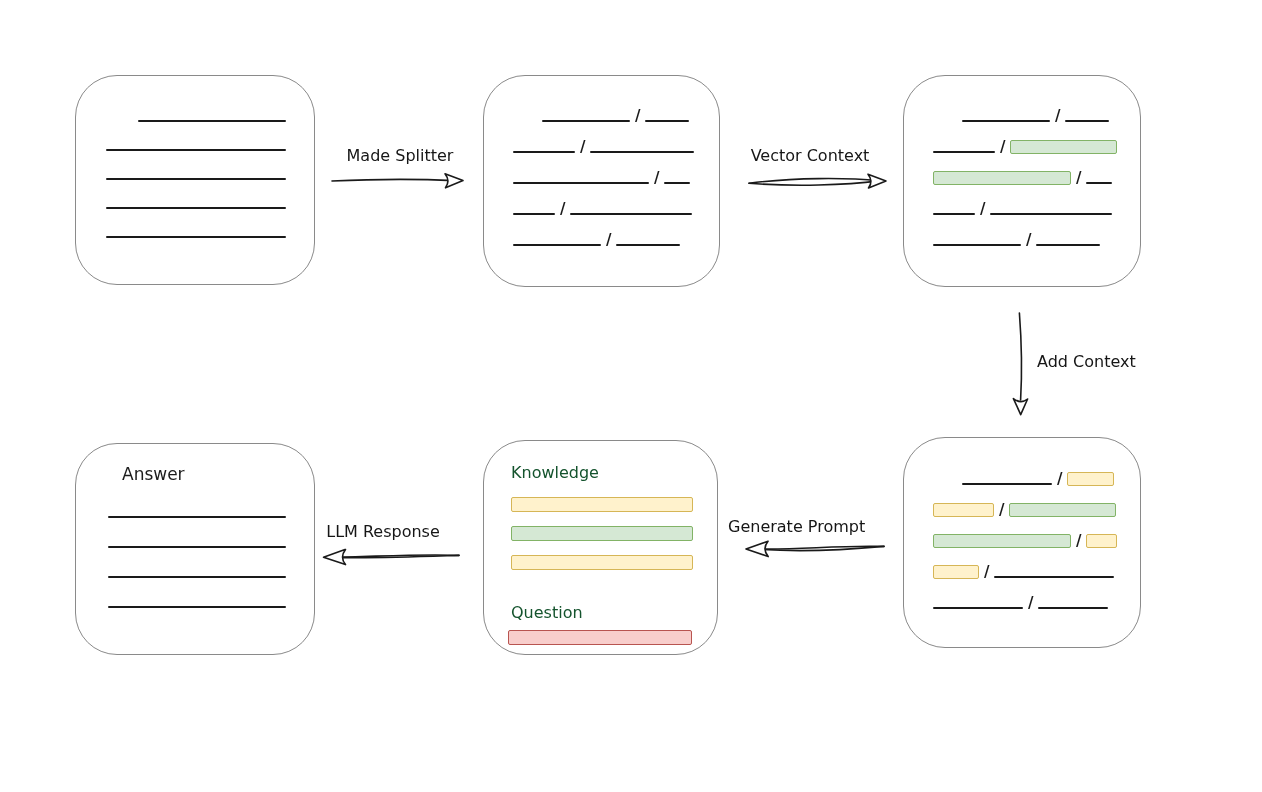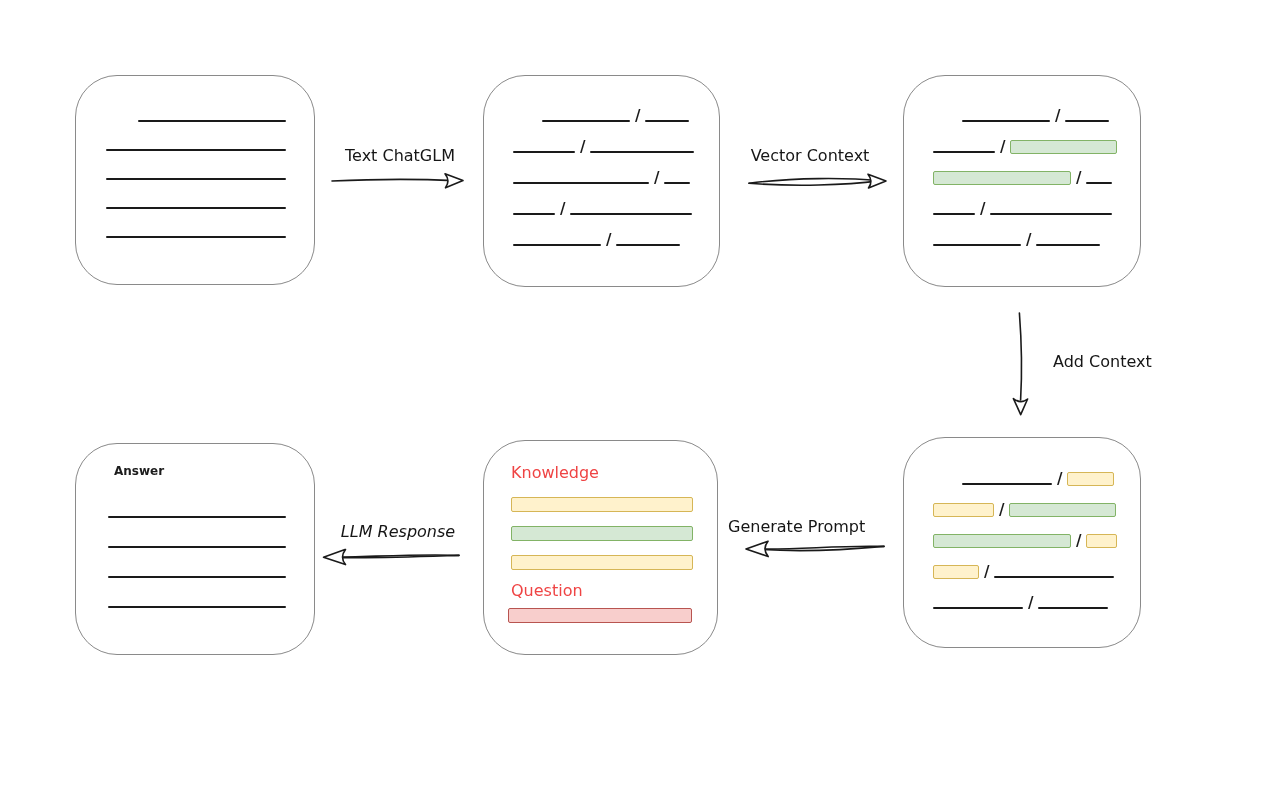--- a/index.html
+++ b/index.html
@@ -93,7 +93,7 @@
     </g>
   </svg>
 
-  <div class="label lbl-text-splitter">Text ChatGLM</div>
+  <div class="label lbl-text-splitter">Made Splitter</div>
   <div class="label lbl-vector-search">Vector Context</div>
   <div class="label lbl-add-context">Add Context</div>
   <div class="label lbl-generate-prompt">Generate Prompt</div>

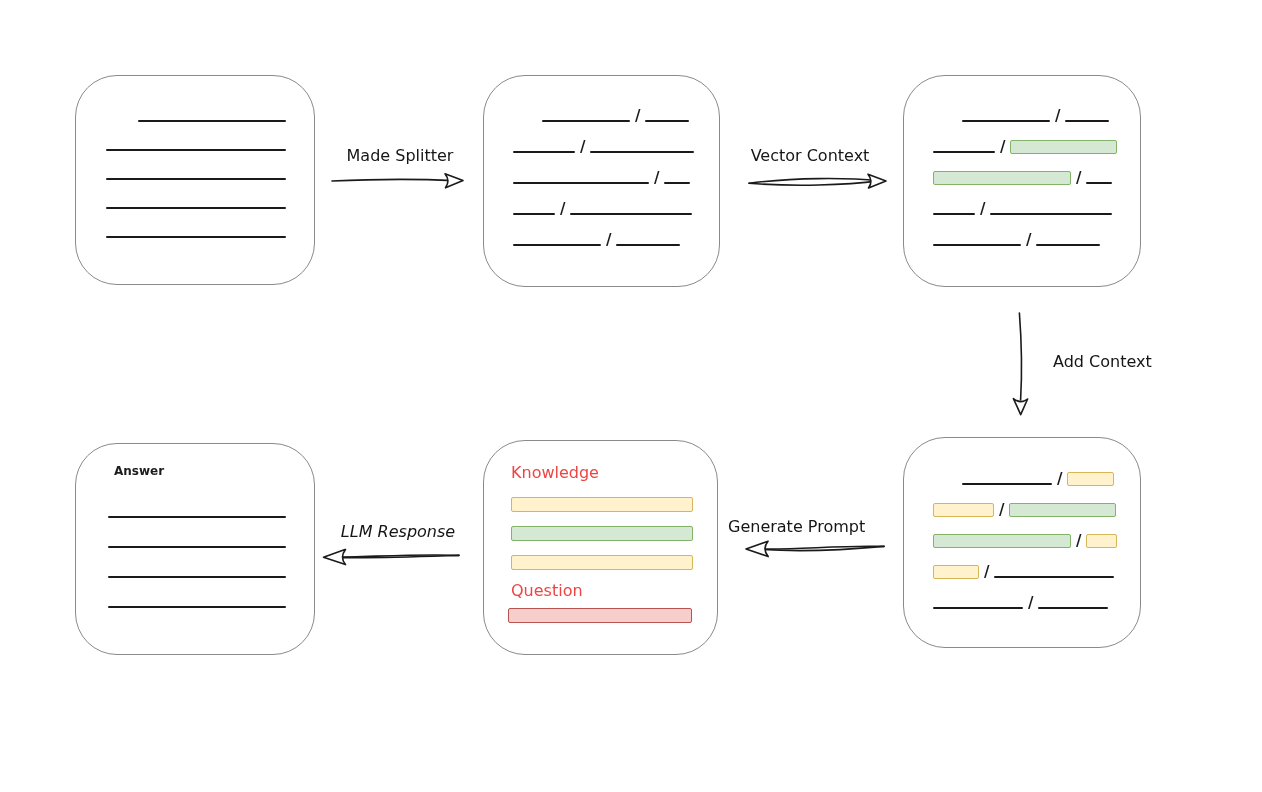--- a/index.html
+++ b/index.html
@@ -57,7 +57,7 @@
   .label{position:absolute;font-size:16px;font-weight:500;color:#161616;white-space:nowrap;}
   .lbl-text-splitter{left:330px;top:146px;width:140px;text-align:center;}
   .lbl-vector-search{left:738px;top:146px;width:144px;text-align:center;}
-  .lbl-add-context{left:1037px;top:352px;width:130px;text-align:left;margin-left:16px;}
+  .lbl-add-context{left:1037px;top:352px;width:130px;text-align:left;}
   .lbl-generate-prompt{left:728px;top:517px;width:164px;text-align:left;}
   .lbl-llm-response{left:326px;top:522px;width:144px;text-align:center;font-style:italic;}
   .caption{position:absolute;left:760px;top:686px;width:440px;text-align:center;font-size:17px;font-weight:500;color:#161616;white-space:nowrap;}

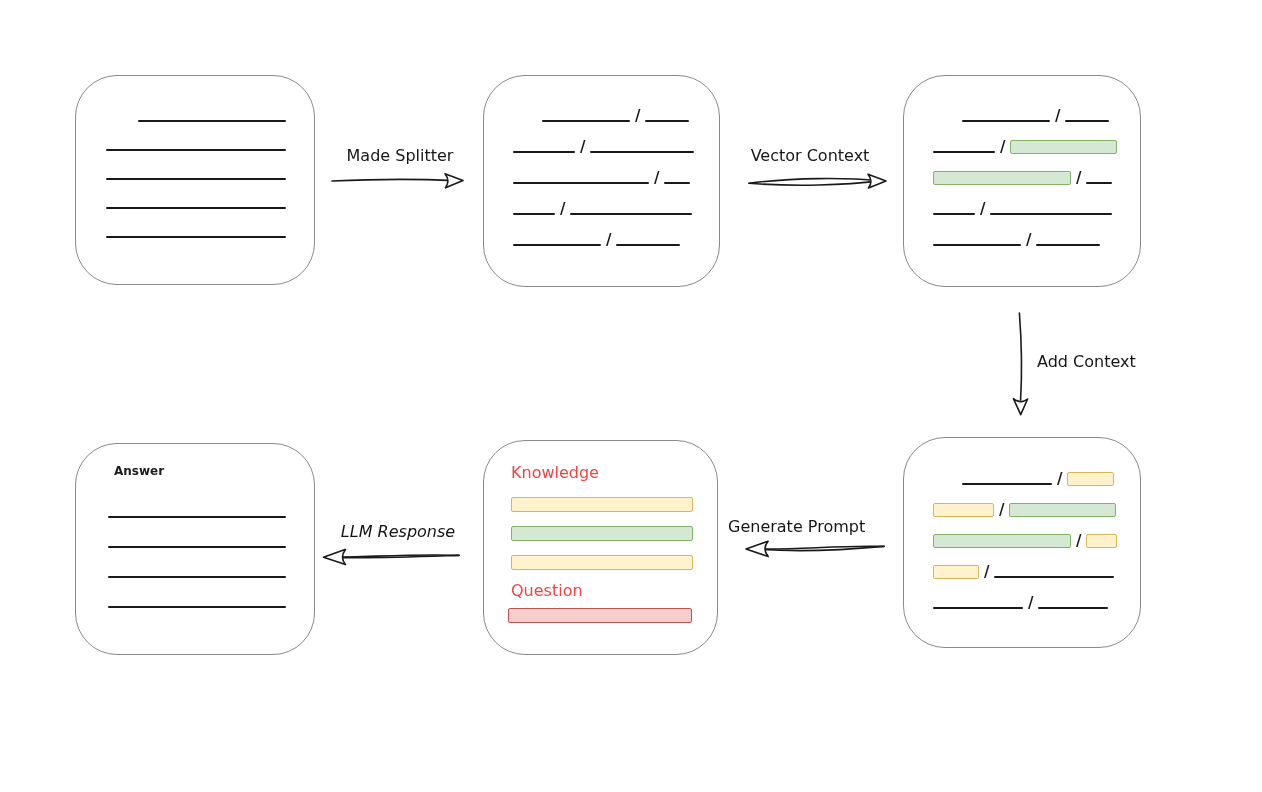--- a/index.html
+++ b/index.html
@@ -51,7 +51,7 @@
   .bar.redbar{margin-top:7px;margin-left:-3px;width:184px;}
 
   
-  .answer-label{position:absolute;left:38px;top:20px;font-size:12px;font-weight:700;}
+  .answer-label{position:absolute;left:46px;top:20px;font-size:17px;font-weight:400;}
 
   
   .label{position:absolute;font-size:16px;font-weight:500;color:#161616;white-space:nowrap;}

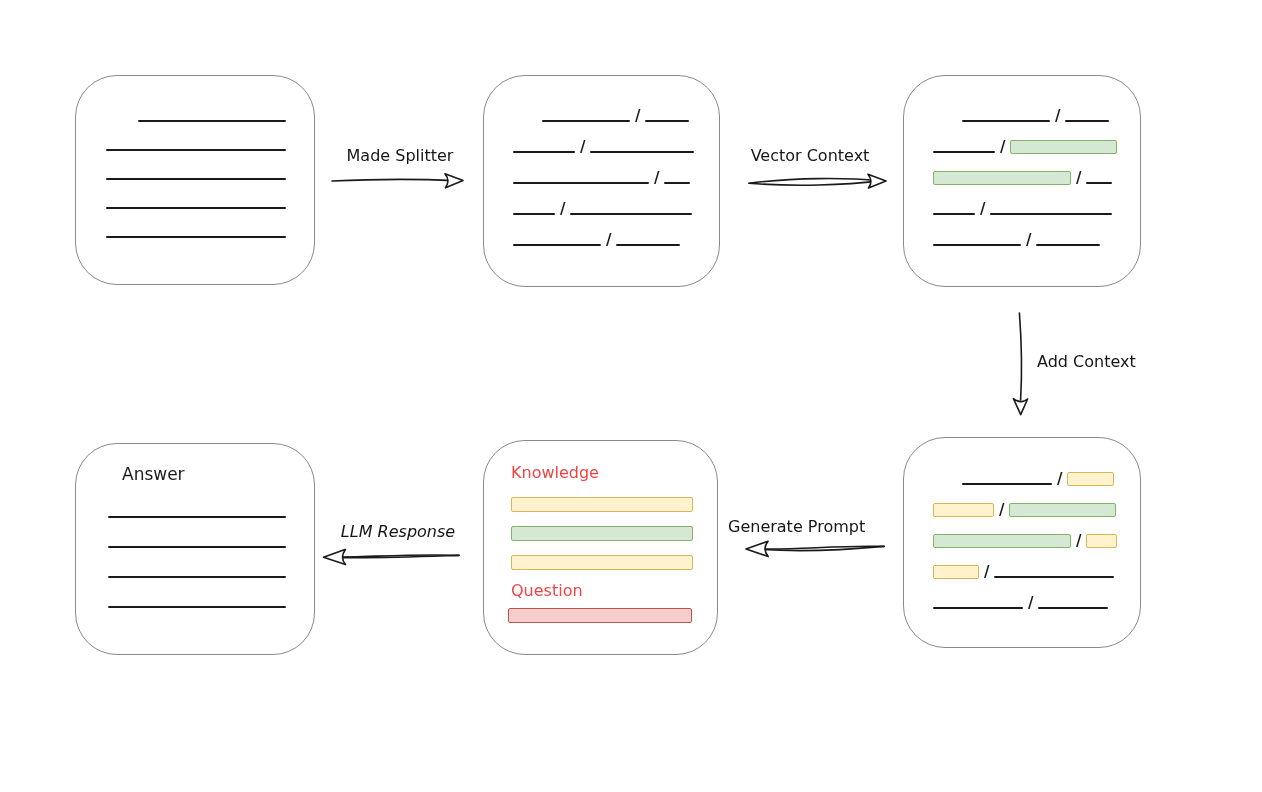--- a/index.html
+++ b/index.html
@@ -43,7 +43,7 @@
 
   
   .prompt-content{position:absolute;left:27px;top:22px;width:182px;}
-  .box-label{font-size:16px;font-weight:500;height:20px;line-height:20px;color:#ef4444;}
+  .box-label{font-size:16px;font-weight:500;height:20px;line-height:20px;color:#14532d;}
   .bar{height:15px;border-radius:2px;border:1.4px solid;box-sizing:border-box;width:182px;}
   .bar.b1{margin-top:14px;}
   .bar.b2,.bar.b3{margin-top:14px;}

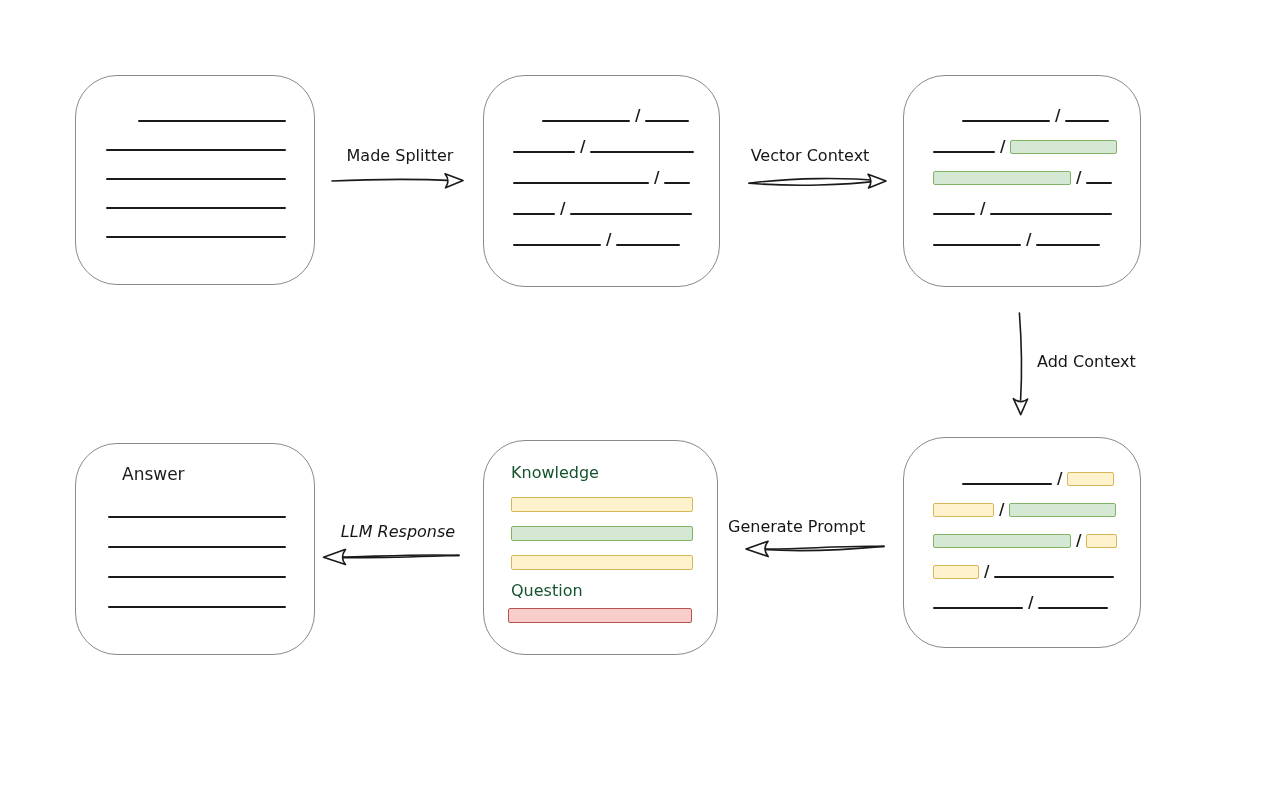--- a/index.html
+++ b/index.html
@@ -59,7 +59,7 @@
   .lbl-vector-search{left:738px;top:146px;width:144px;text-align:center;}
   .lbl-add-context{left:1037px;top:352px;width:130px;text-align:left;}
   .lbl-generate-prompt{left:728px;top:517px;width:164px;text-align:left;}
-  .lbl-llm-response{left:326px;top:522px;width:144px;text-align:center;font-style:italic;}
+  .lbl-llm-response{left:311px;top:522px;width:144px;text-align:center;}
   .caption{position:absolute;left:760px;top:686px;width:440px;text-align:center;font-size:17px;font-weight:500;color:#161616;white-space:nowrap;}
 </style>
 </head>

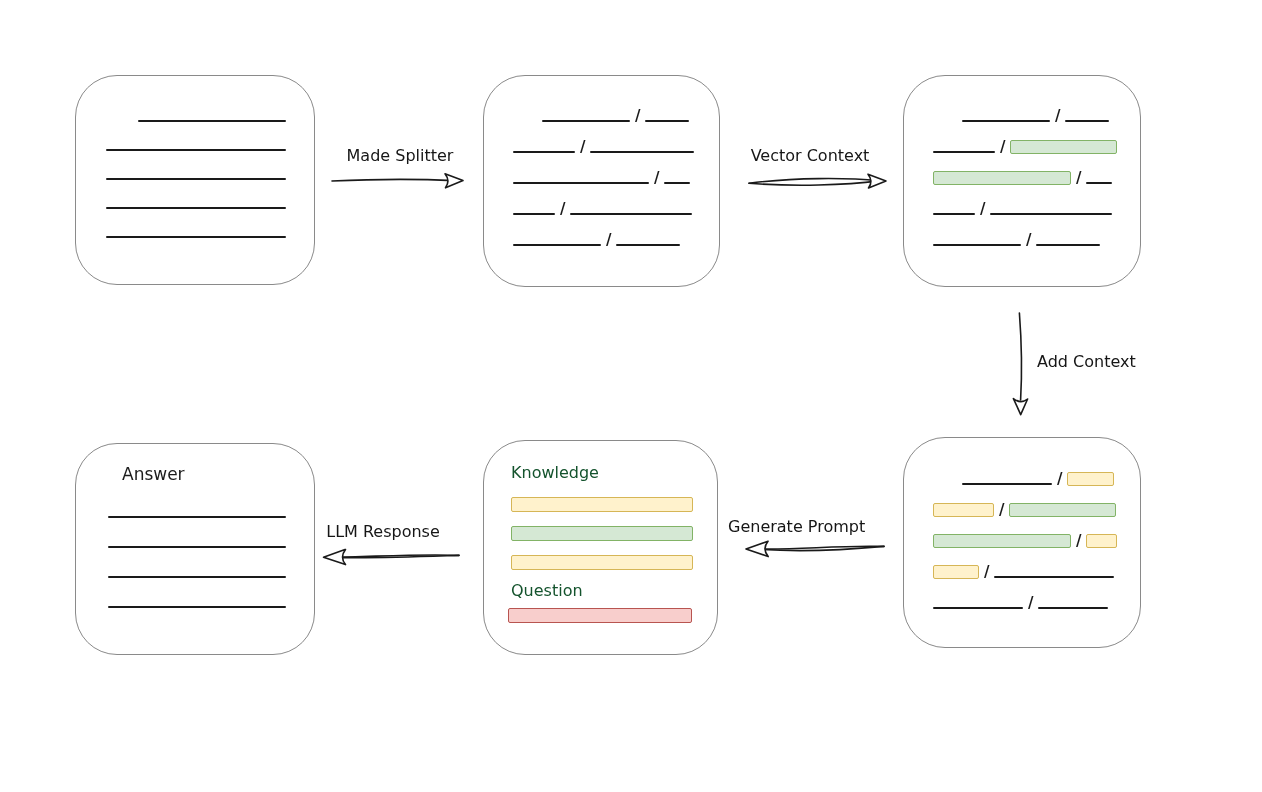--- a/index.html
+++ b/index.html
@@ -47,7 +47,7 @@
   .bar{height:15px;border-radius:2px;border:1.4px solid;box-sizing:border-box;width:182px;}
   .bar.b1{margin-top:14px;}
   .bar.b2,.bar.b3{margin-top:14px;}
-  .q-label{margin-top:11px;}
+  .q-label{margin-top:33px;}
   .bar.redbar{margin-top:7px;margin-left:-3px;width:184px;}
 
   

